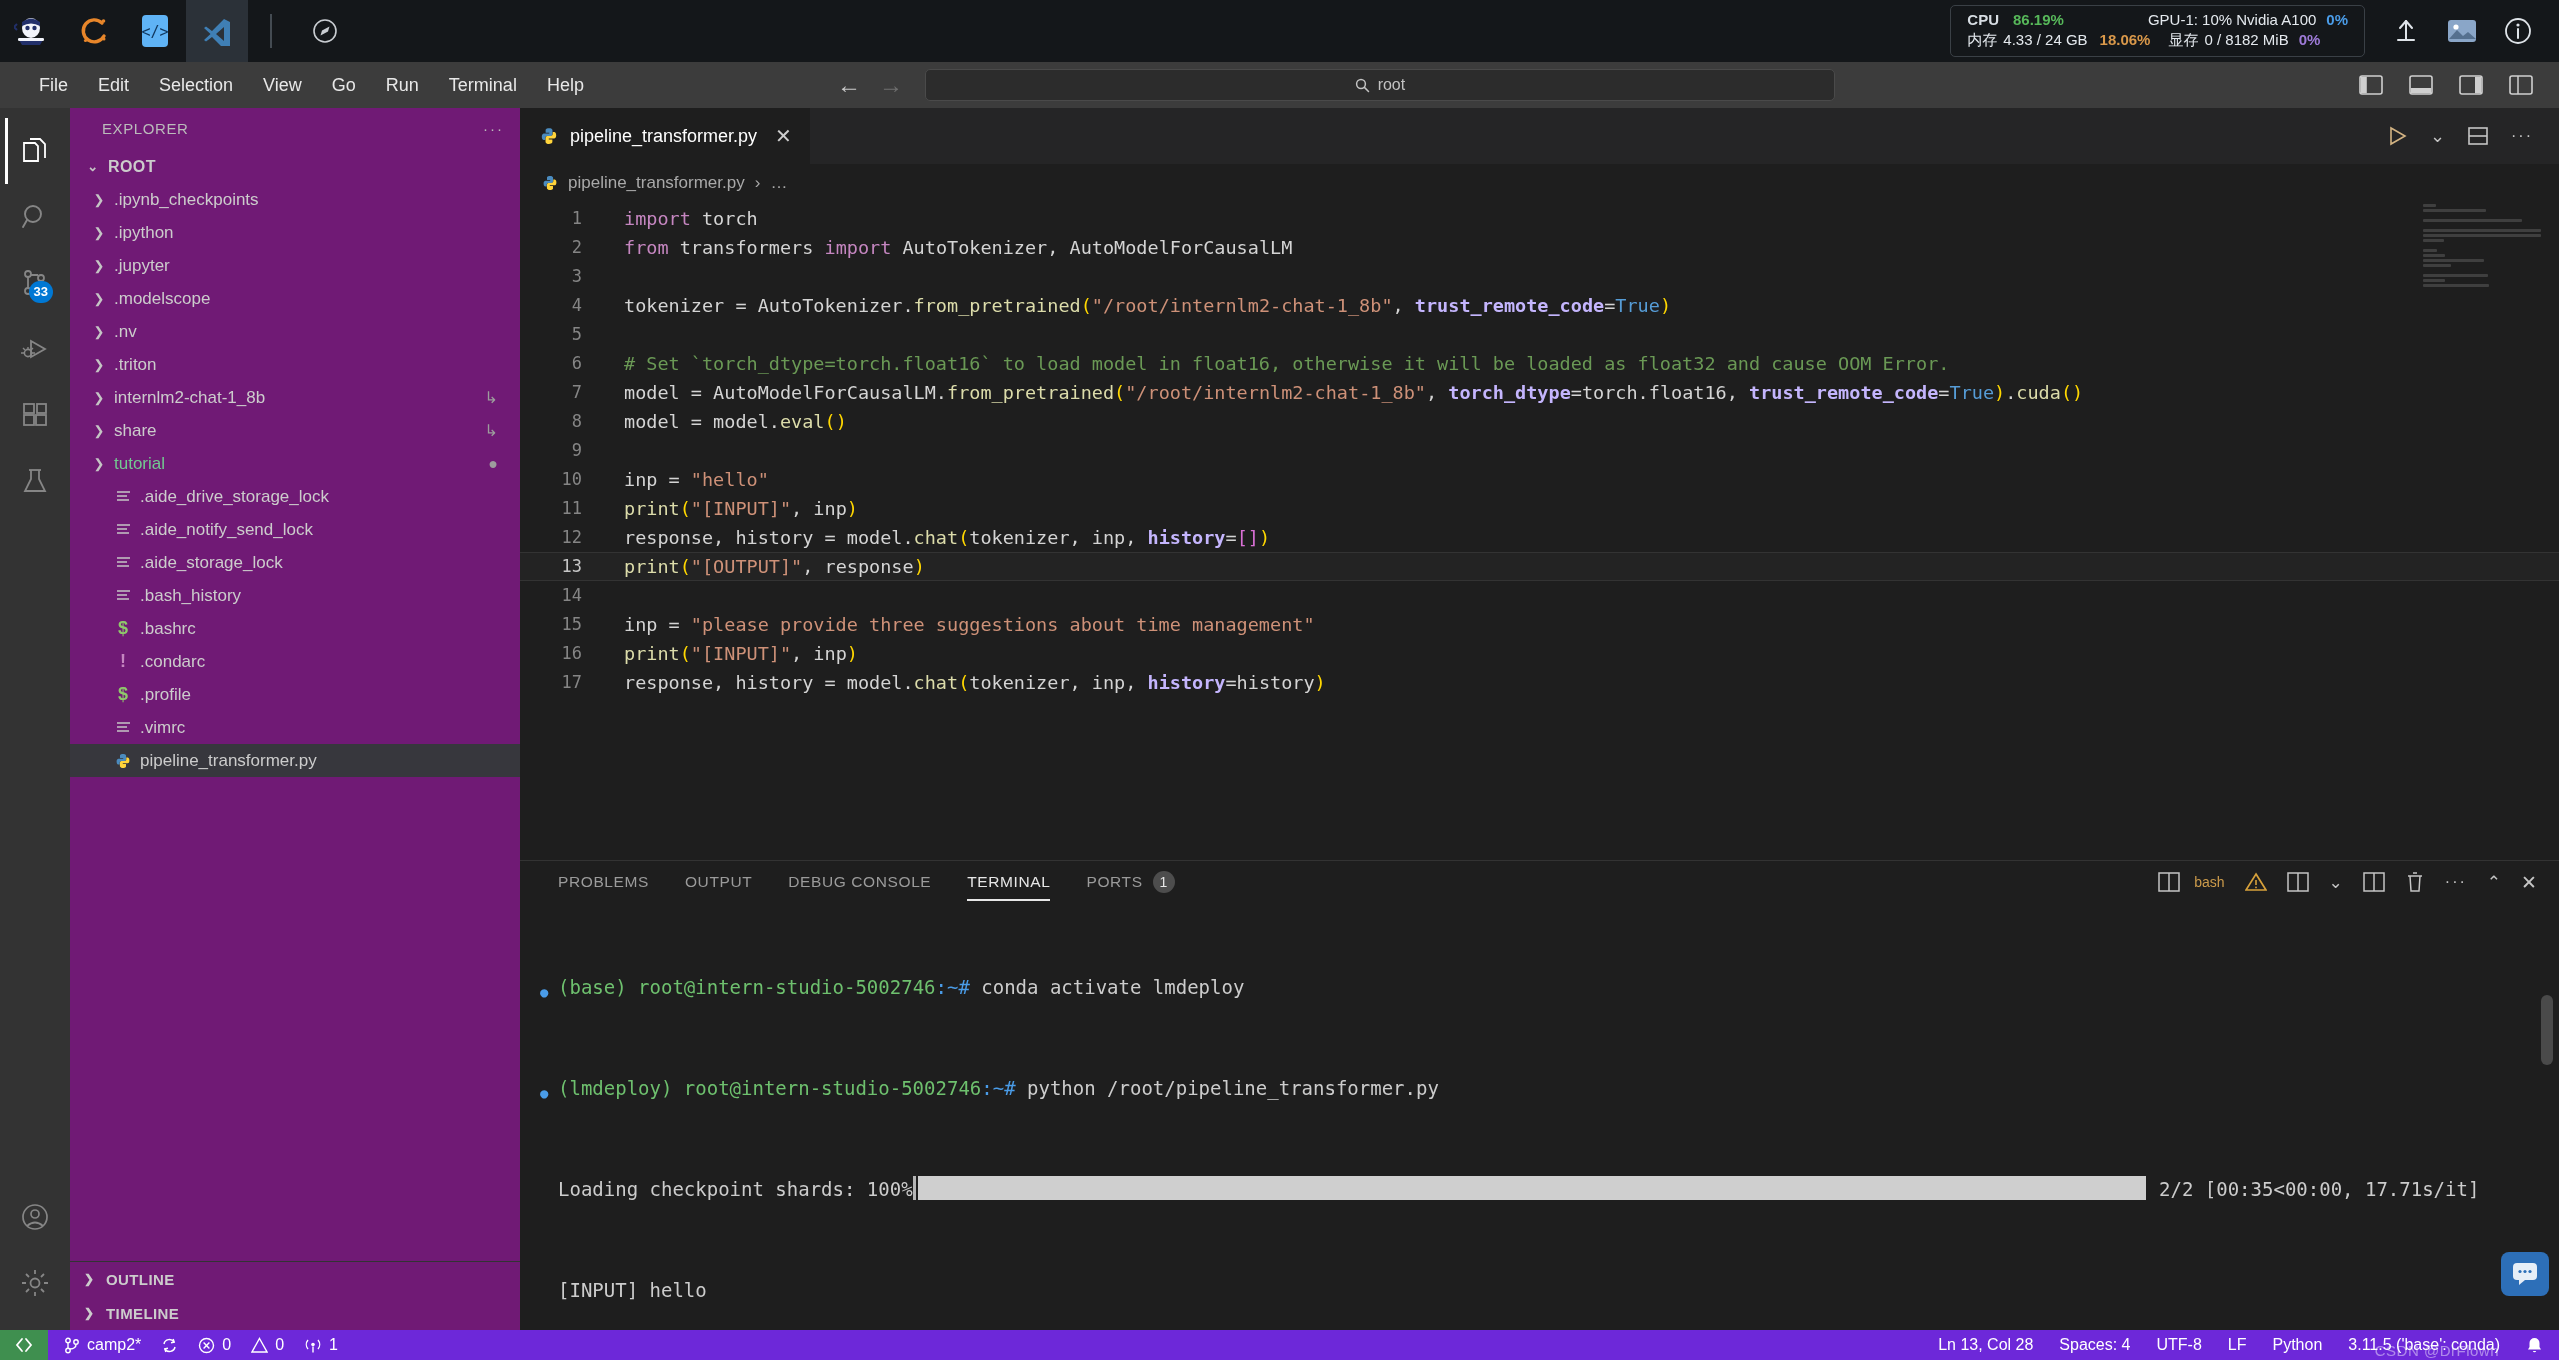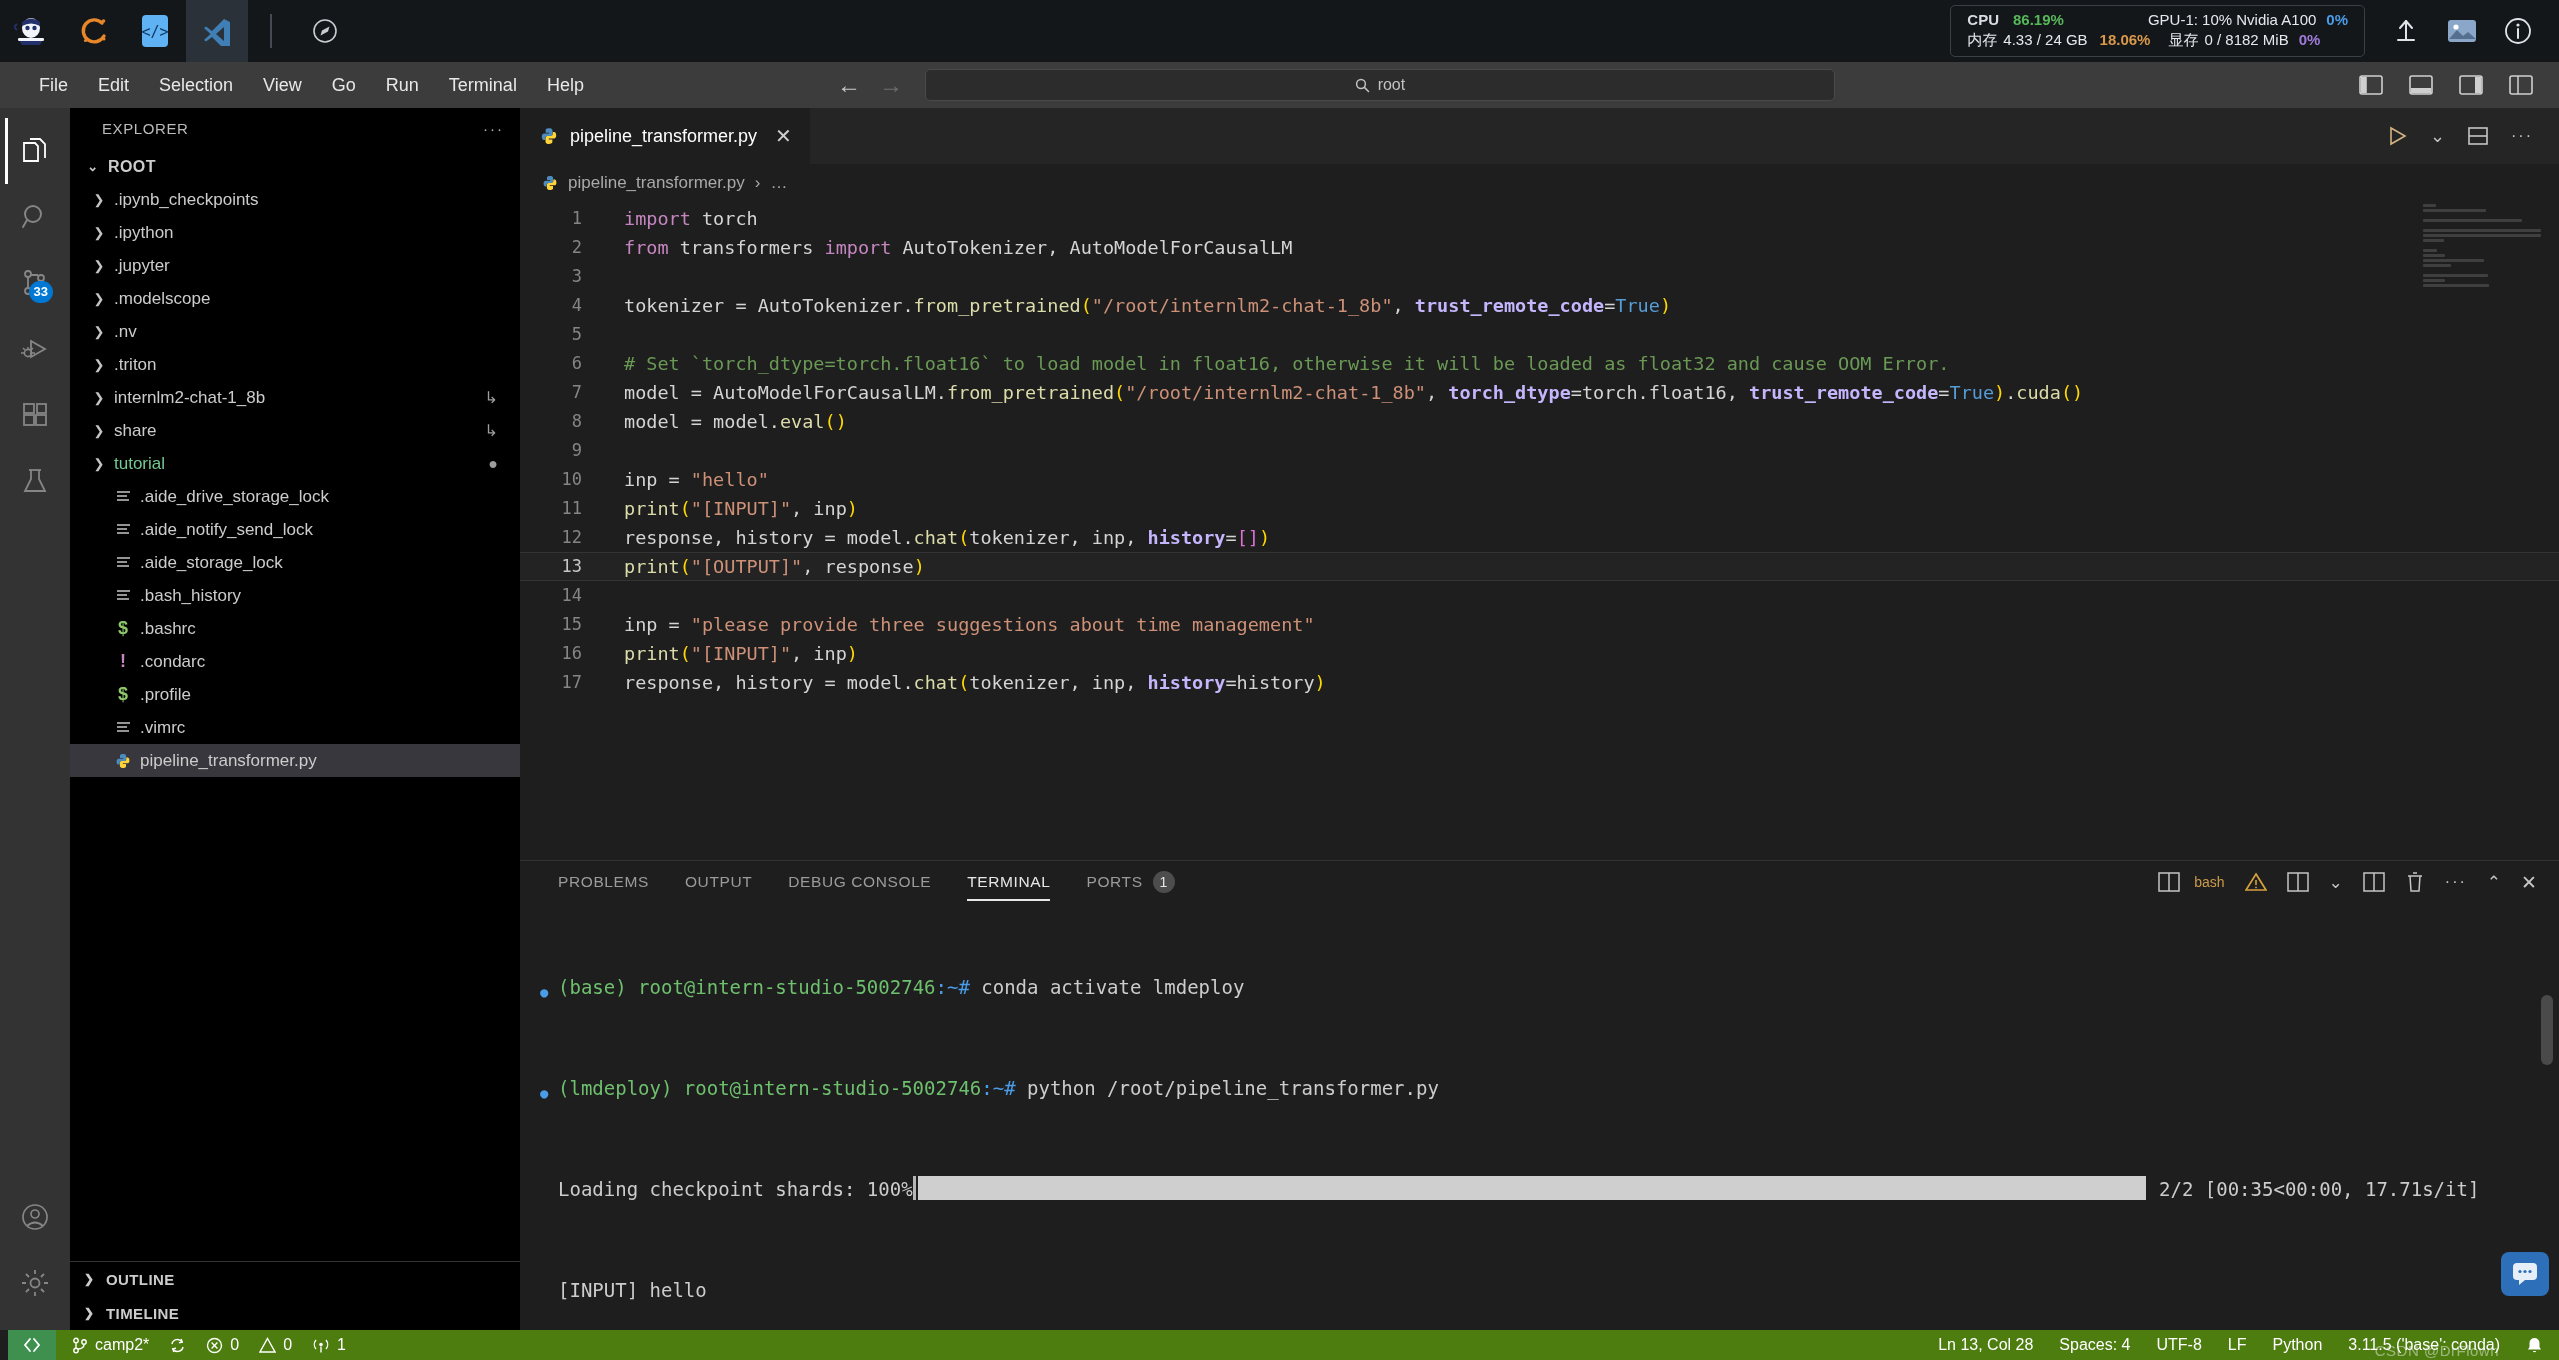--- a/index.html
+++ b/index.html
@@ -87,7 +87,7 @@
 
   
   .sidebar {
-    width: 450px; flex: 0 0 450px; background: #000000; display: flex; flex-direction: column;
+    width: 450px; flex: 0 0 450px; background: #701a75; display: flex; flex-direction: column;
     min-height: 0;
   }
   .sb-header {

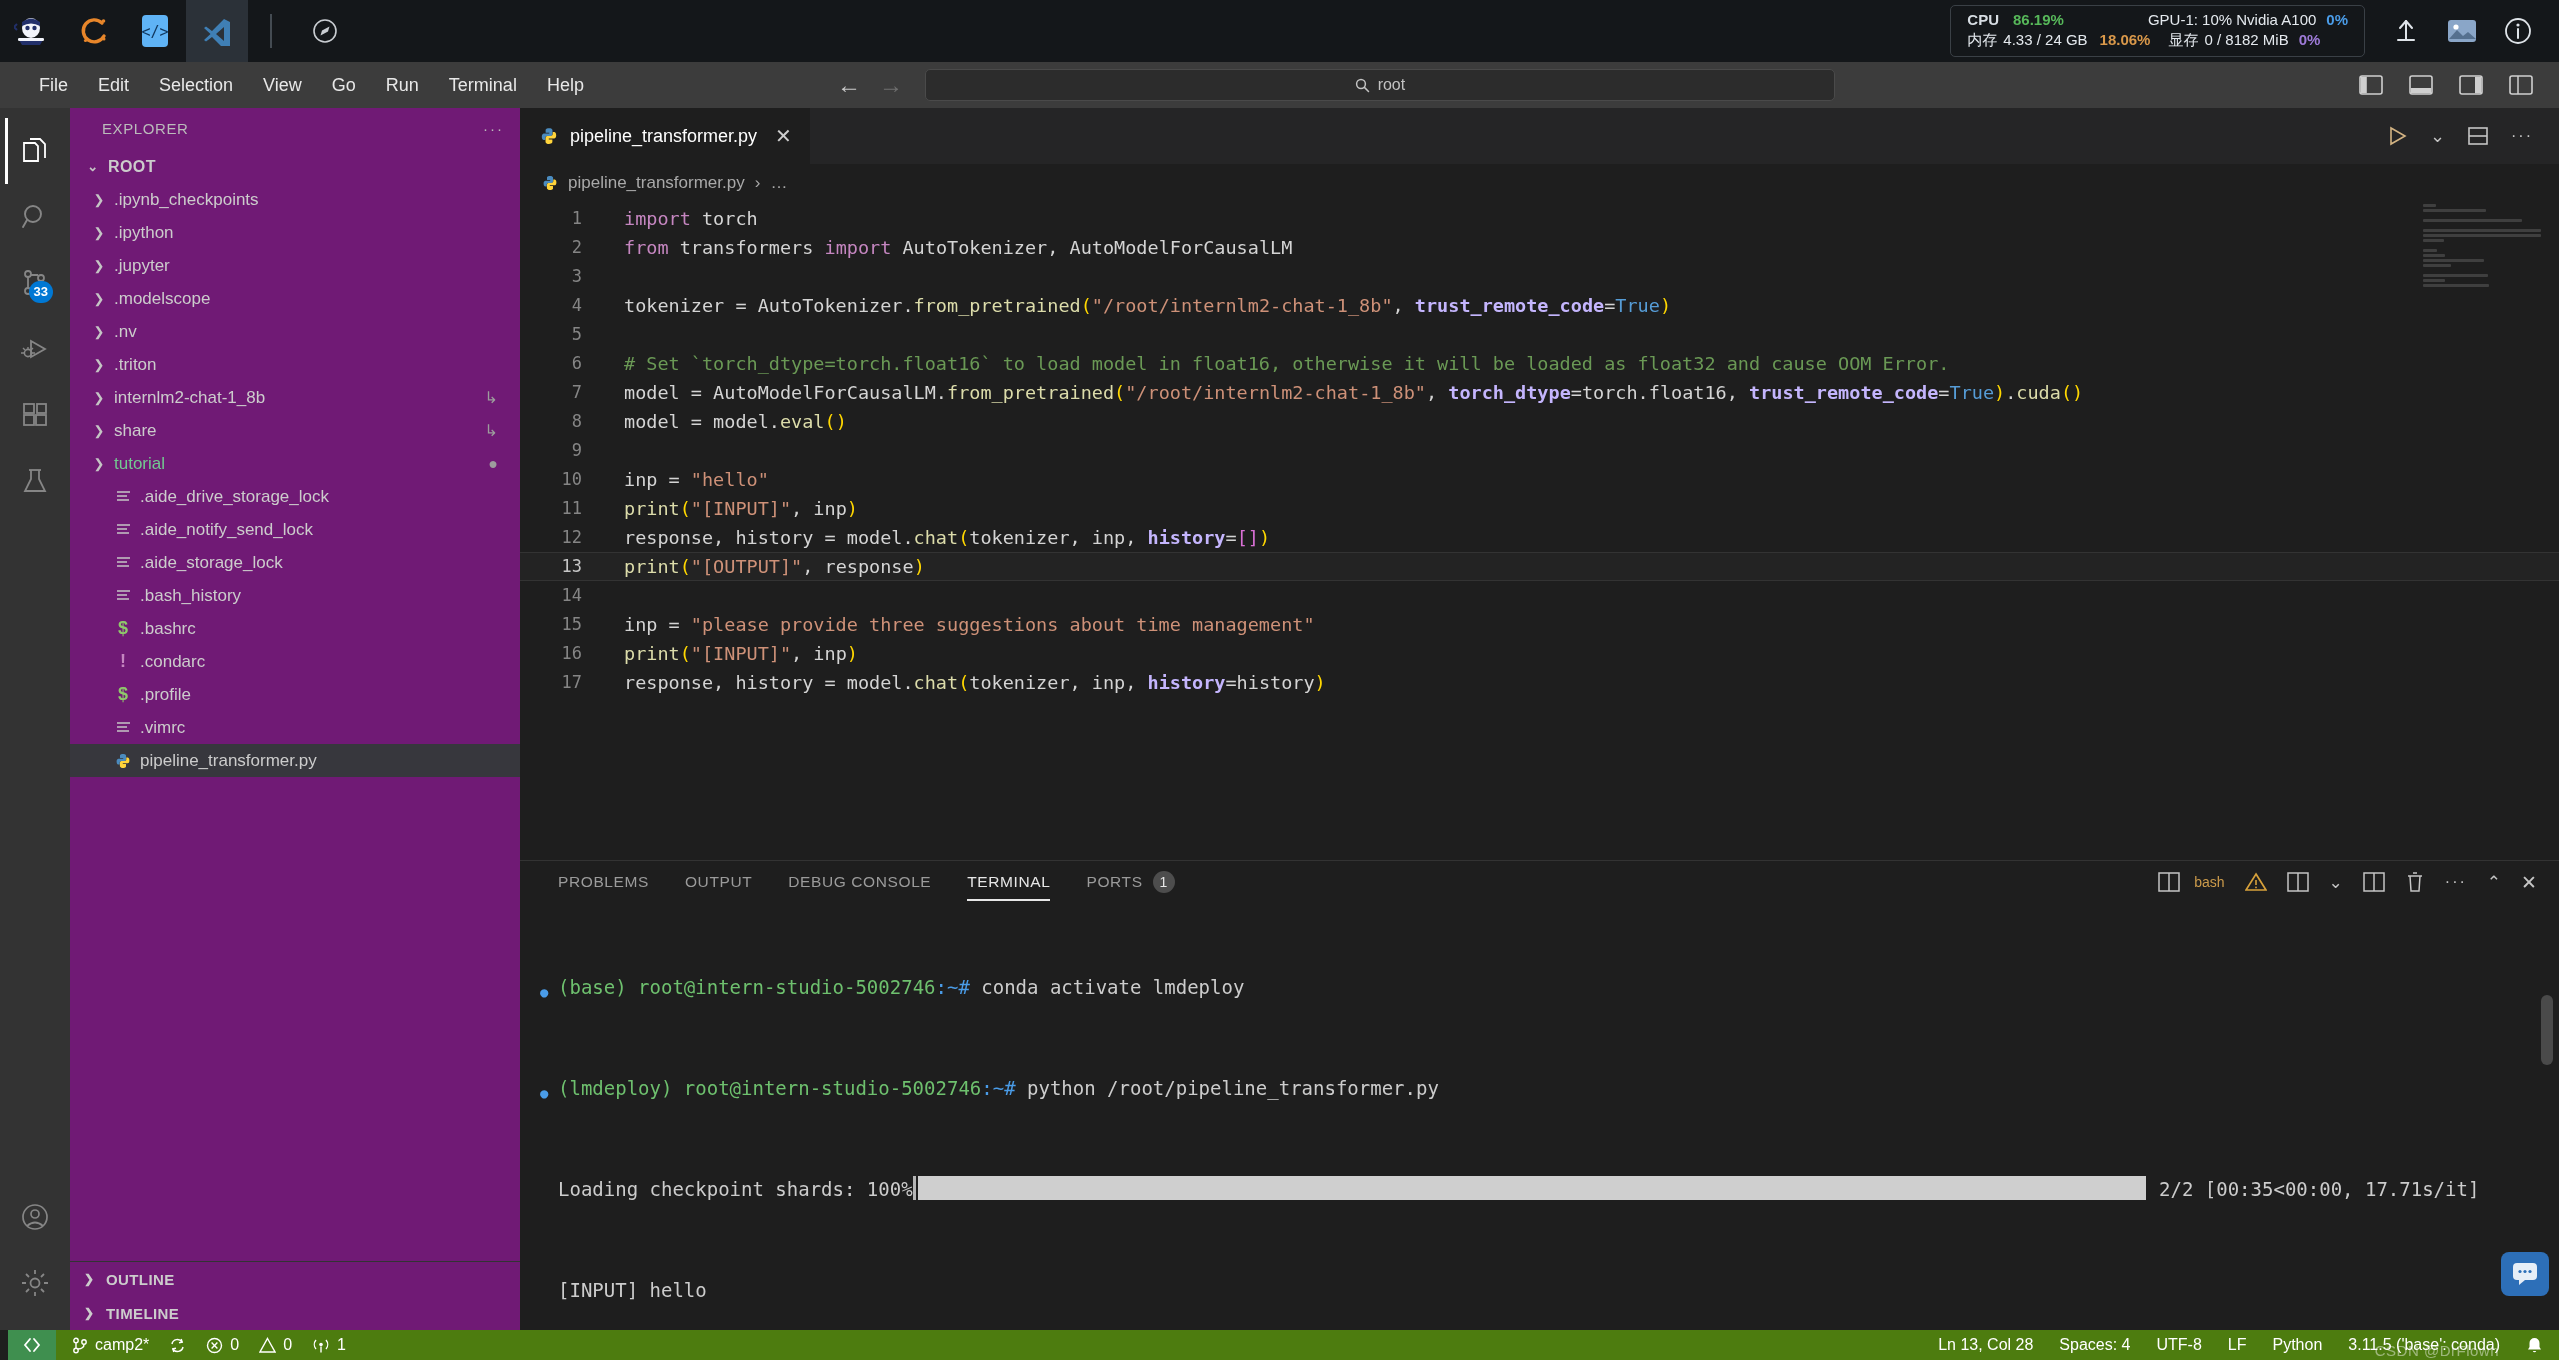--- a/index.html
+++ b/index.html
@@ -199,8 +199,8 @@
 
   
   .statusbar {
-    height: 30px; flex: 0 0 30px; background: #4d7c0f; display: flex; align-items: center;
-    font-size: 16px; color: #ffffff; margin-left: 8px;
+    height: 30px; flex: 0 0 30px; background: #6d28d9; display: flex; align-items: center;
+    font-size: 16px; color: #ffffff;
   }
   .sb-remote { background: #3f8f4f; height: 30px; display:flex; align-items:center; padding: 0 14px; }
   .sb-left { display: flex; align-items: center; gap: 20px; padding-left: 16px; }

